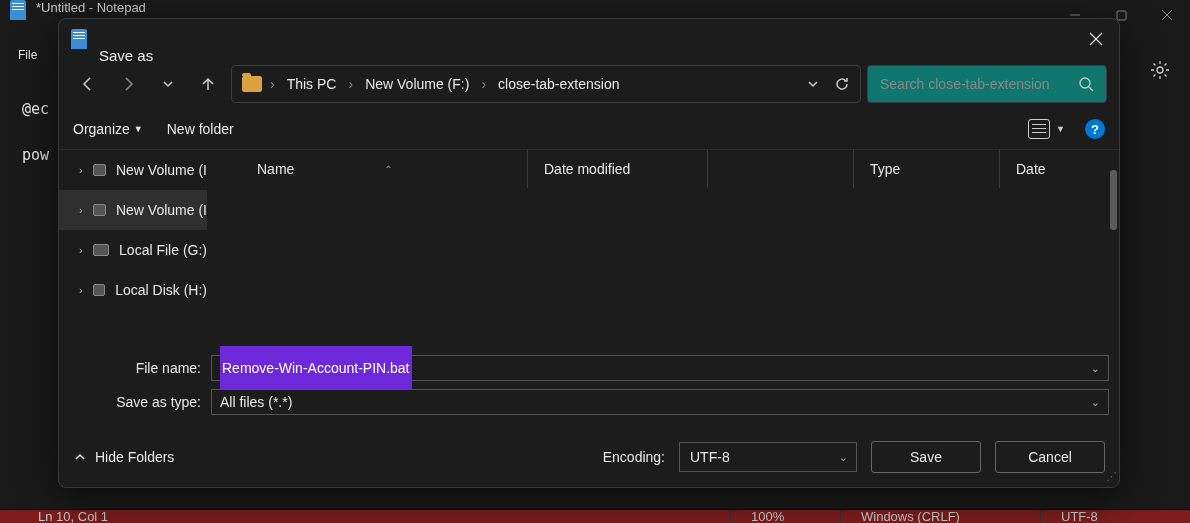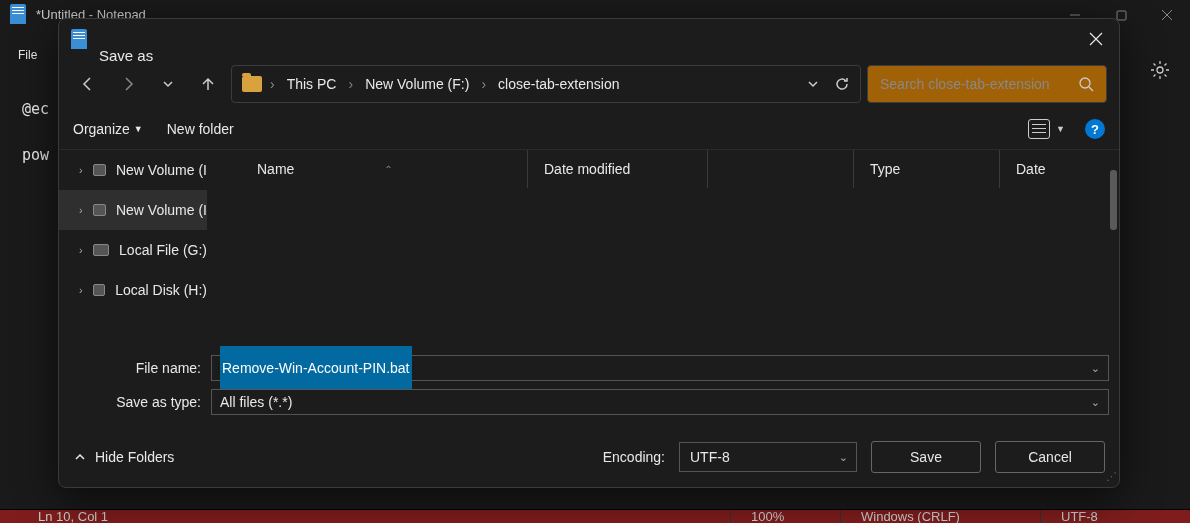--- a/index.html
+++ b/index.html
@@ -16,7 +16,7 @@
 }
 .notepad-header {
   position: absolute; top: 0; left: 0; right: 0; height: 28px;
-  display: flex; align-items: center; padding-left: 10px;
+  display: flex; padding-left: 10px;
 }
 .notepad-icon {
   width: 16px; height: 20px; background: #3a8ed6;

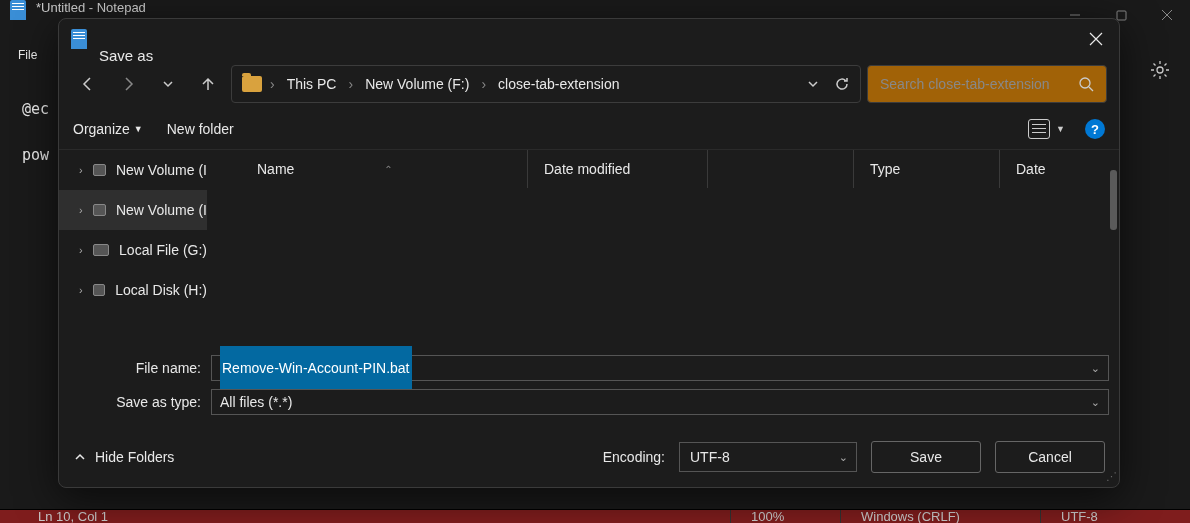--- a/index.html
+++ b/index.html
@@ -107,7 +107,7 @@
 
 .search {
   width: 240px; height: 38px; border: 1px solid #3c3c3c;
-  background: #a16207; border-radius: 4px;
+  background: #0f766e; border-radius: 4px;
   display: flex; align-items: center; padding: 0 12px;
 }
 .search input {

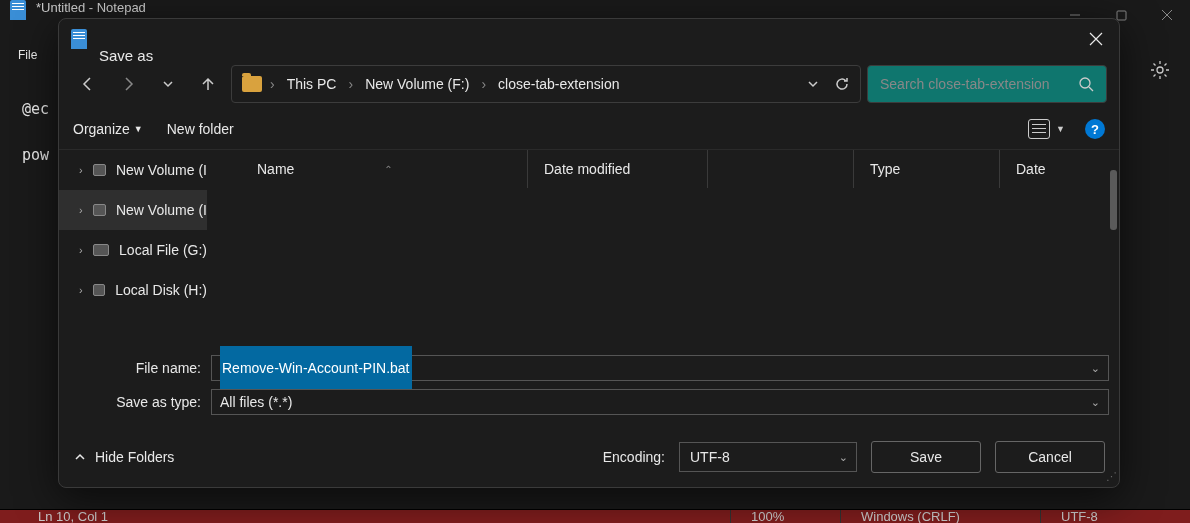--- a/index.html
+++ b/index.html
@@ -189,7 +189,7 @@
   padding: 0 8px; position: relative;
 }
 .fname-val {
-  background: #0369a1; color: #fff; padding: 14px 2px;
+  background: #6d28d9; color: #fff; padding: 14px 2px;
 }
 .field-chev {
   position: absolute; right: 8px; color: #aaa; font-size: 11px;

